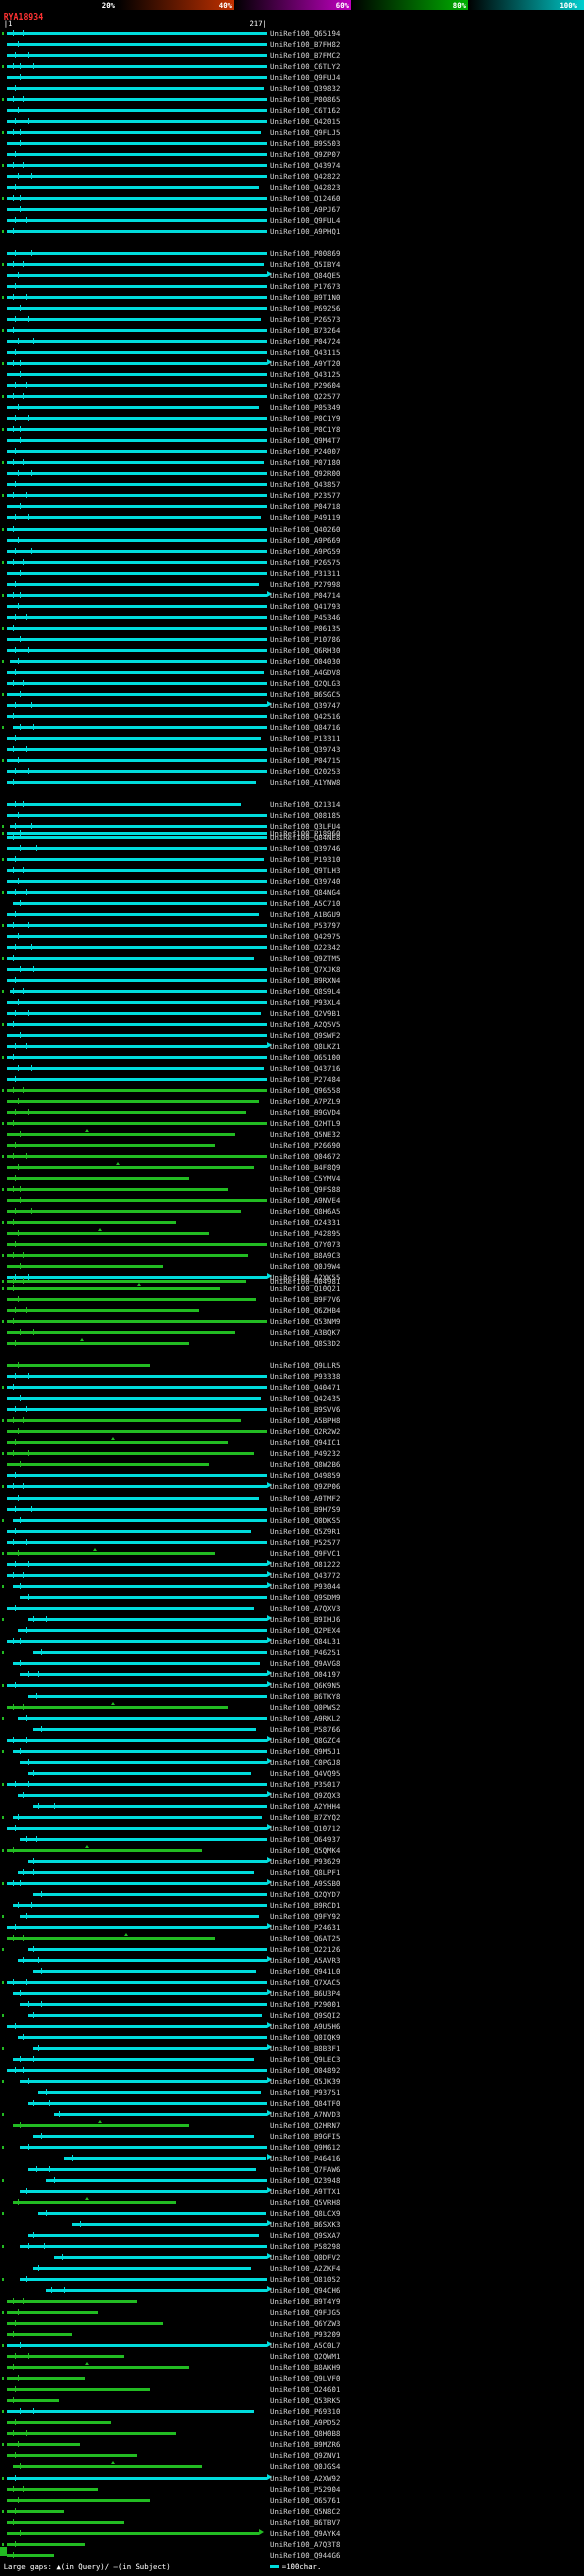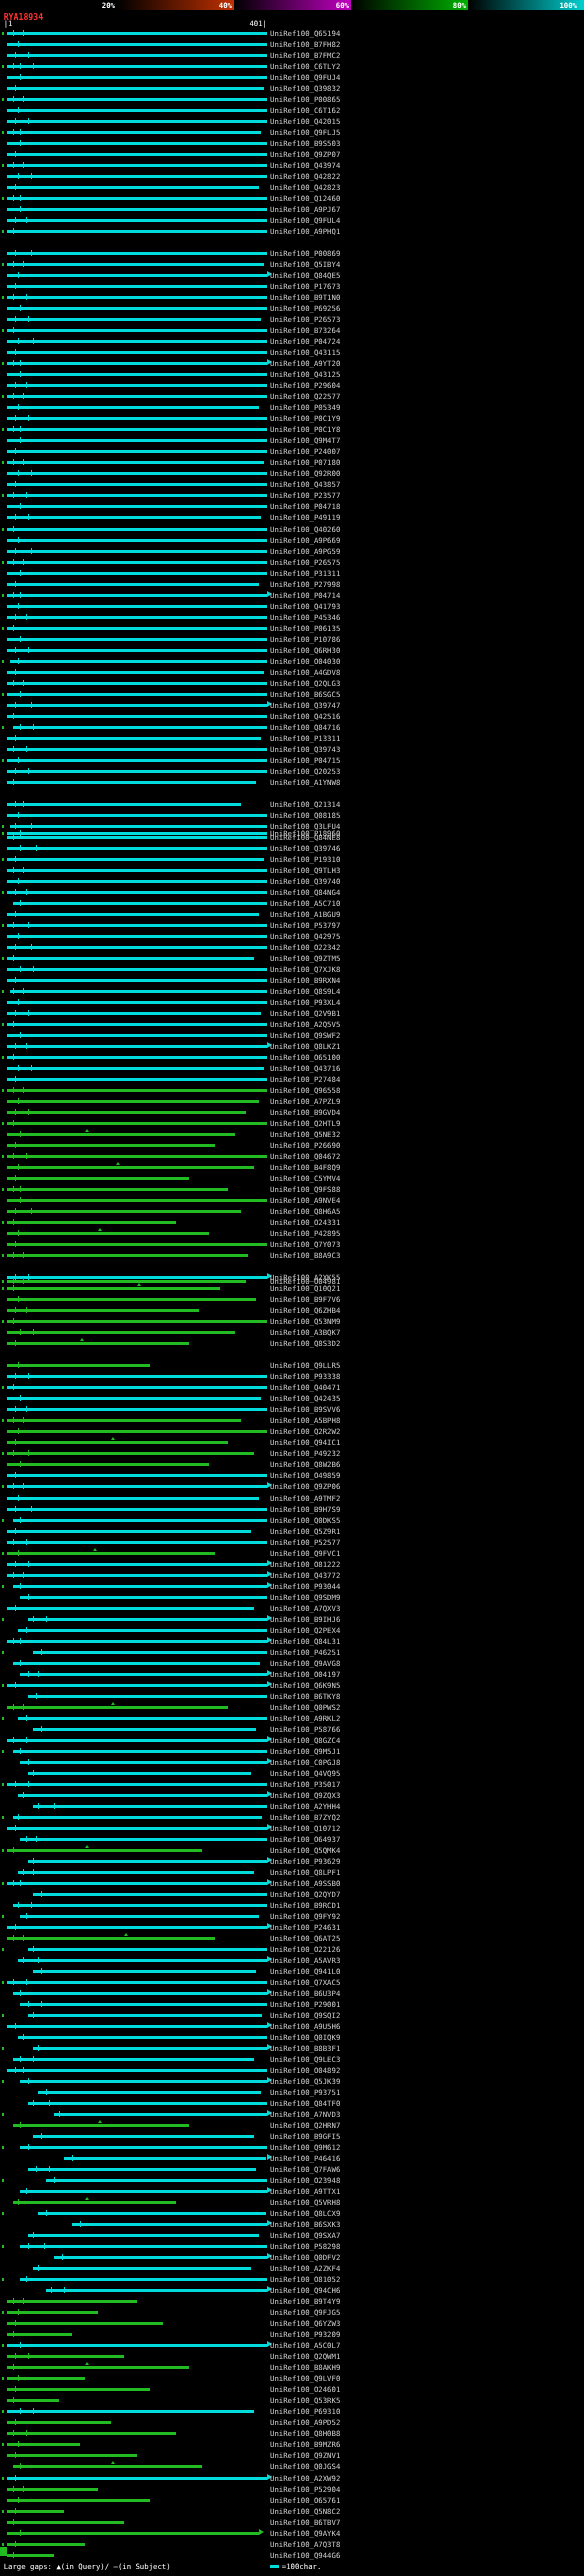--- a/index.html
+++ b/index.html
@@ -61,7 +61,7 @@
 
   <div class="ruler">
     <span class="rl">|1</span>
-    <span class="rr">401|</span>
+    <span class="rr">217|</span>
   </div>
 
   <div class="rows">

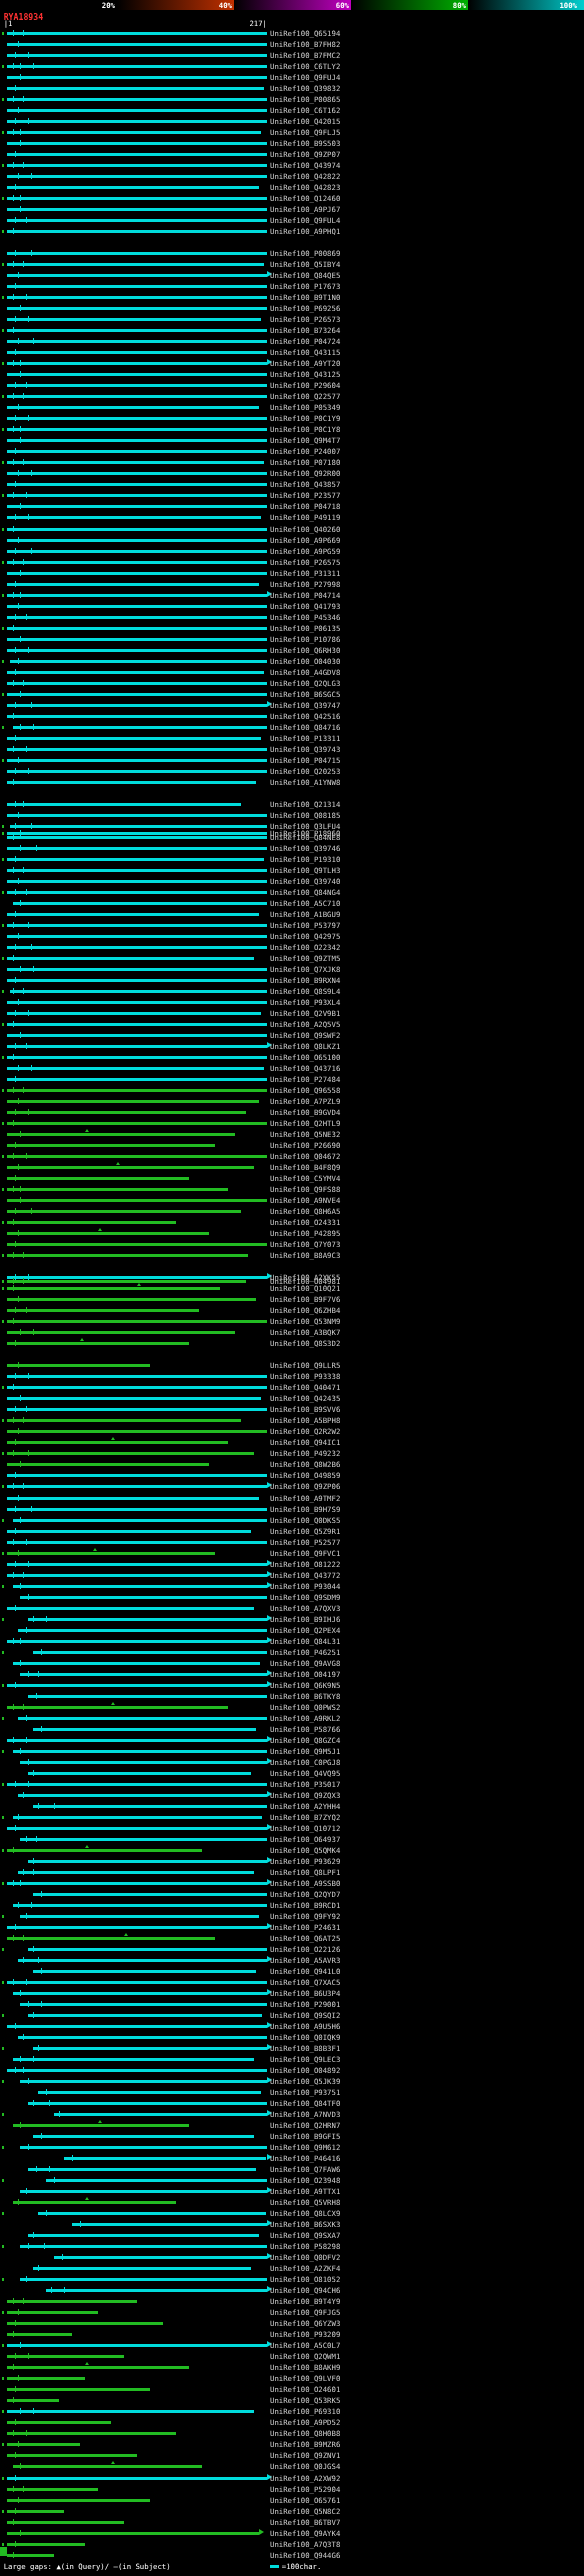--- a/index.html
+++ b/index.html
@@ -719,6 +719,11 @@
         <i class="tick" style="left: 23px; background: rgb(34, 187, 34);"></i>
         <span class="lab">UniRef100_B8A9C3</span>
       </div>
+      <div class="row" style="top: 1233px;">
+        <b class="bar" style="left: 7.3px; width: 156px; background: rgb(34, 187, 34);"></b>
+        <i class="tick" style="left: 20px; background: rgb(34, 187, 34);"></i>
+        <span class="lab">UniRef100_Q0J9W4</span>
+      </div>
       <div class="row" style="top: 1244px;">
         <b class="bar" style="left: 7.3px; width: 260px; background: rgb(0, 220, 220);"></b>
         <i class="tick" style="left: 15px; background: rgb(0, 220, 220);"></i>

